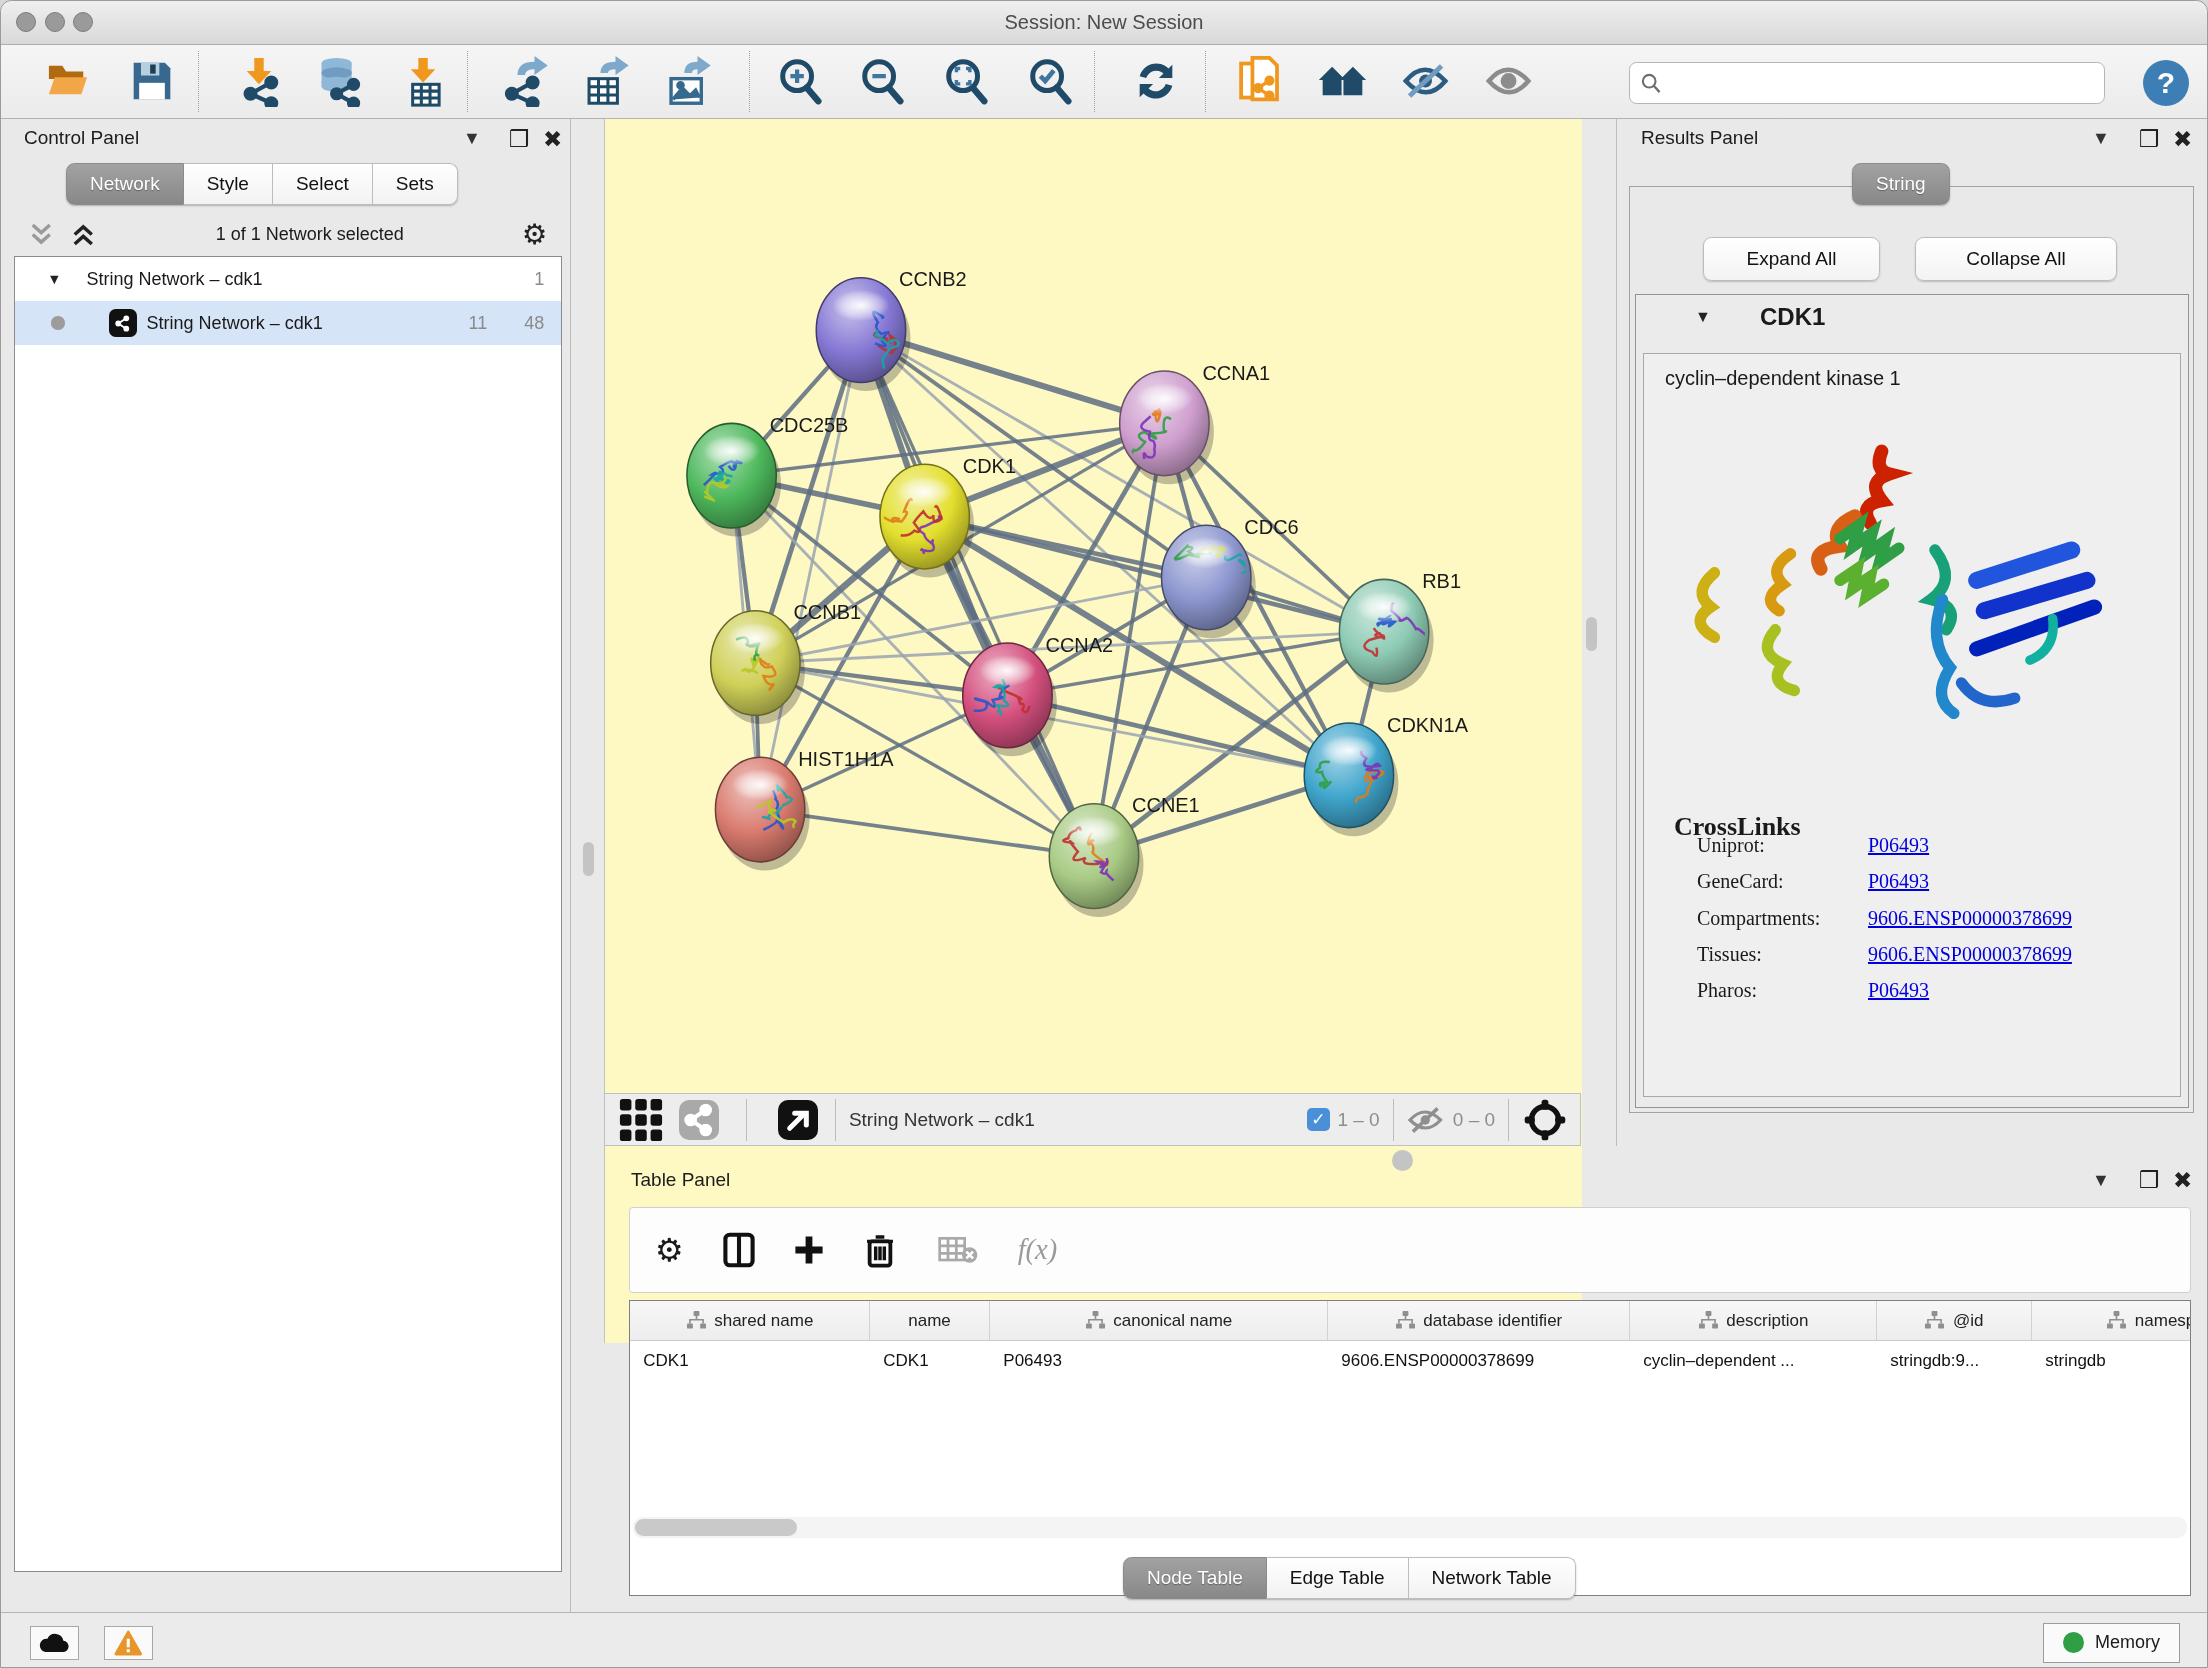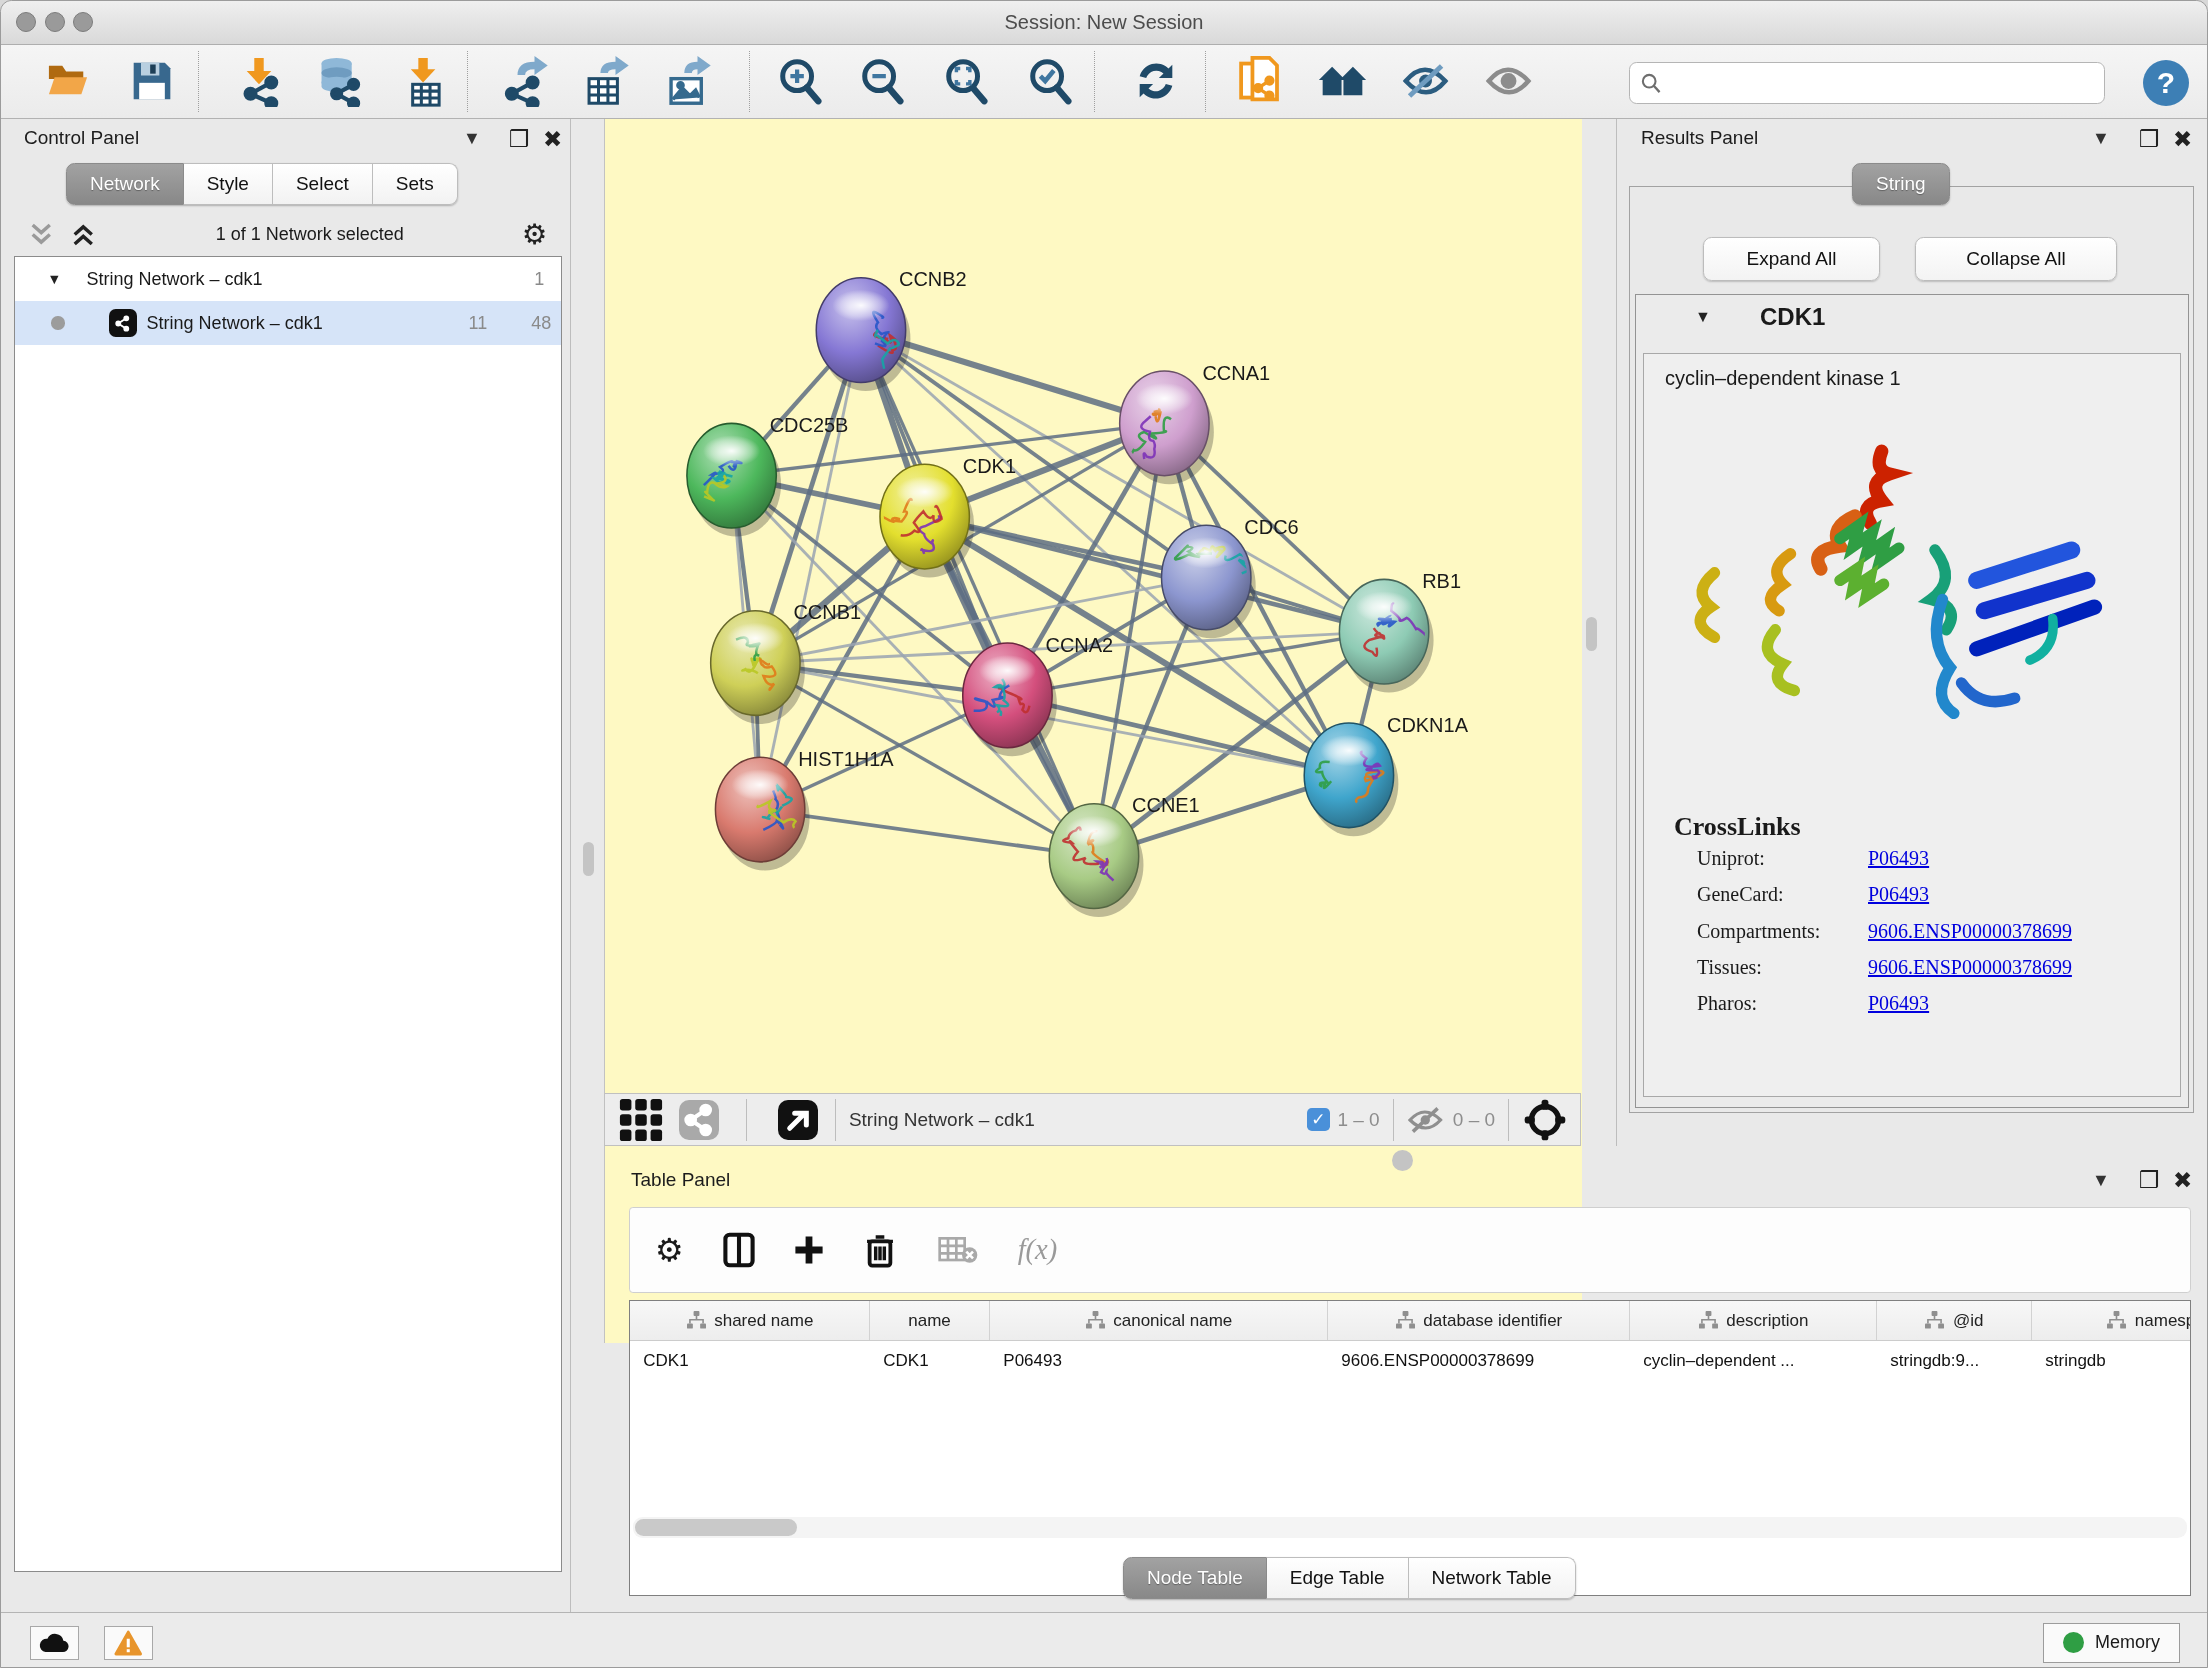--- a/index.html
+++ b/index.html
@@ -295,7 +295,7 @@
       </span>
       <span>String Network – cdk1</span>
       <span class="tree-count" style="right:74px">11</span>
-      <span class="tree-count" style="right:10px">48</span>
+      <span class="tree-count" style="right:17px">48</span>
     </div>
   </div>
 

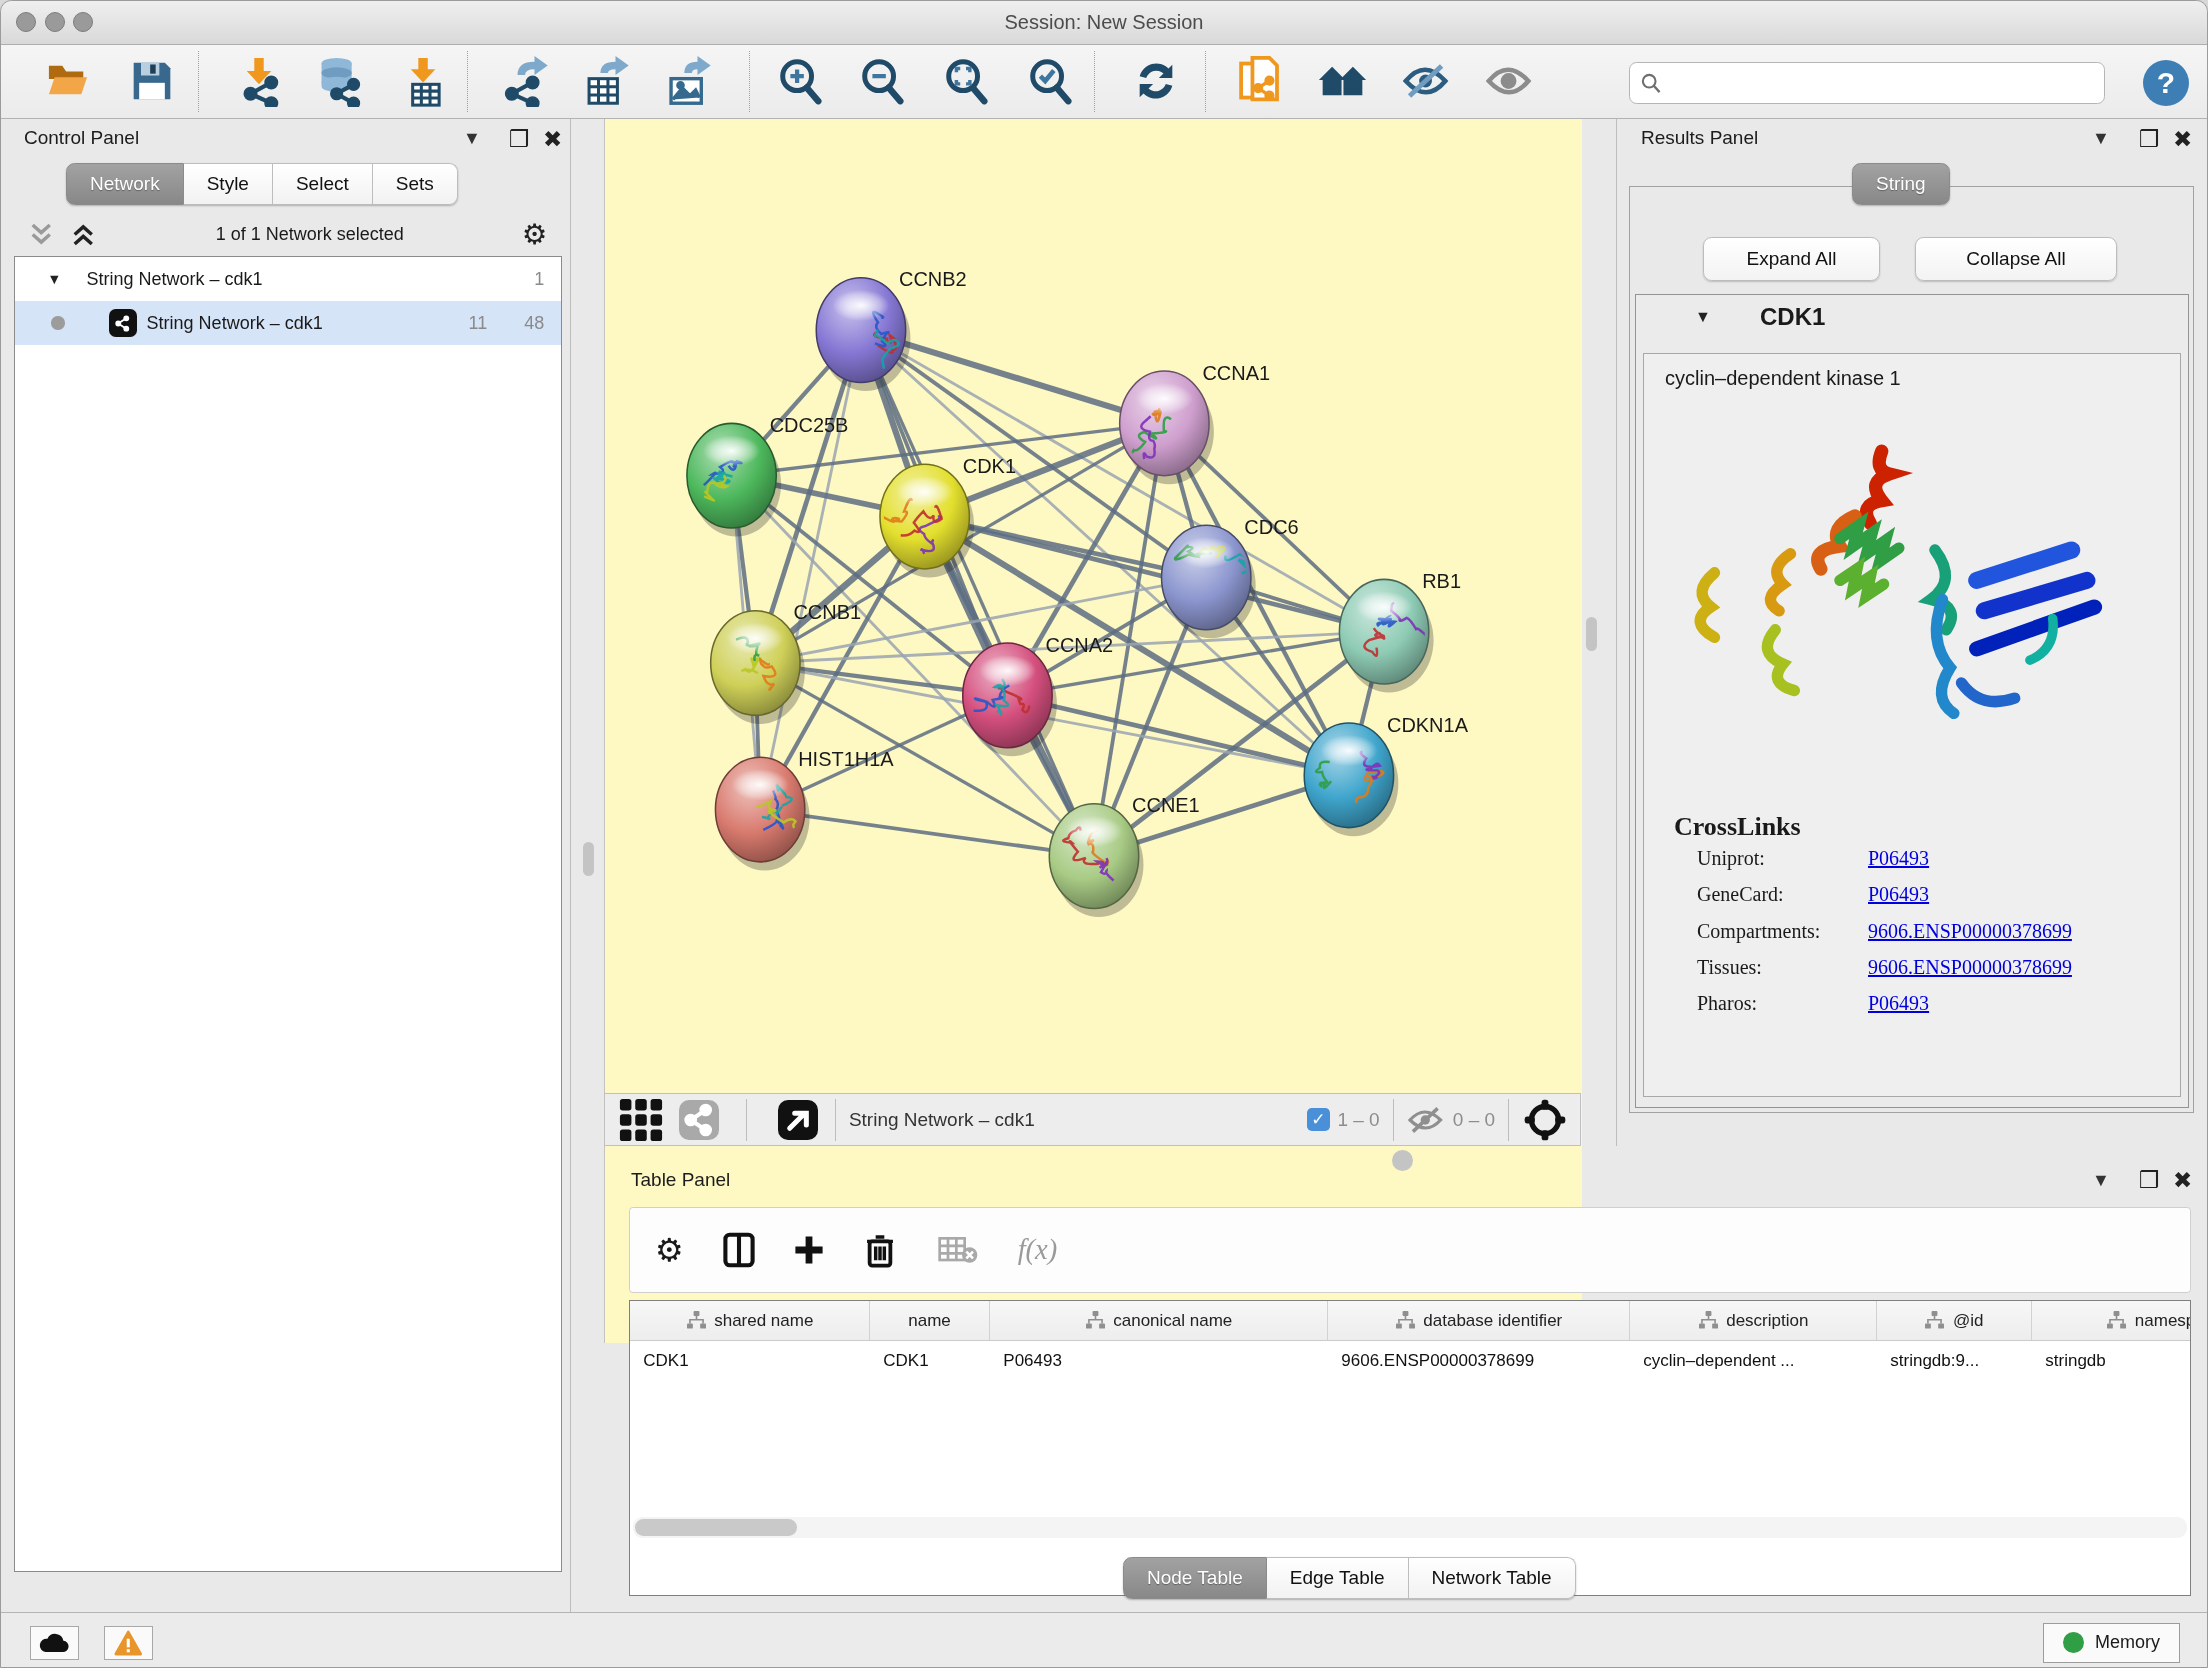--- a/index.html
+++ b/index.html
@@ -662,7 +662,7 @@
       </g>
     </svg>
     <div class="serif" style="position:absolute;left:30px;top:458px;font-size:26px;font-weight:bold">CrossLinks</div>
-    <div id="xlinks" class="serif" style="position:absolute;left:53px;top:493px;width:476px">
+    <div id="xlinks" class="serif" style="position:absolute;left:53px;top:480px;width:476px">
         <div class="xlink-row">
           <span class="xlink-label">Uniprot:</span>
           <a class="xlink-val">P06493</a>

